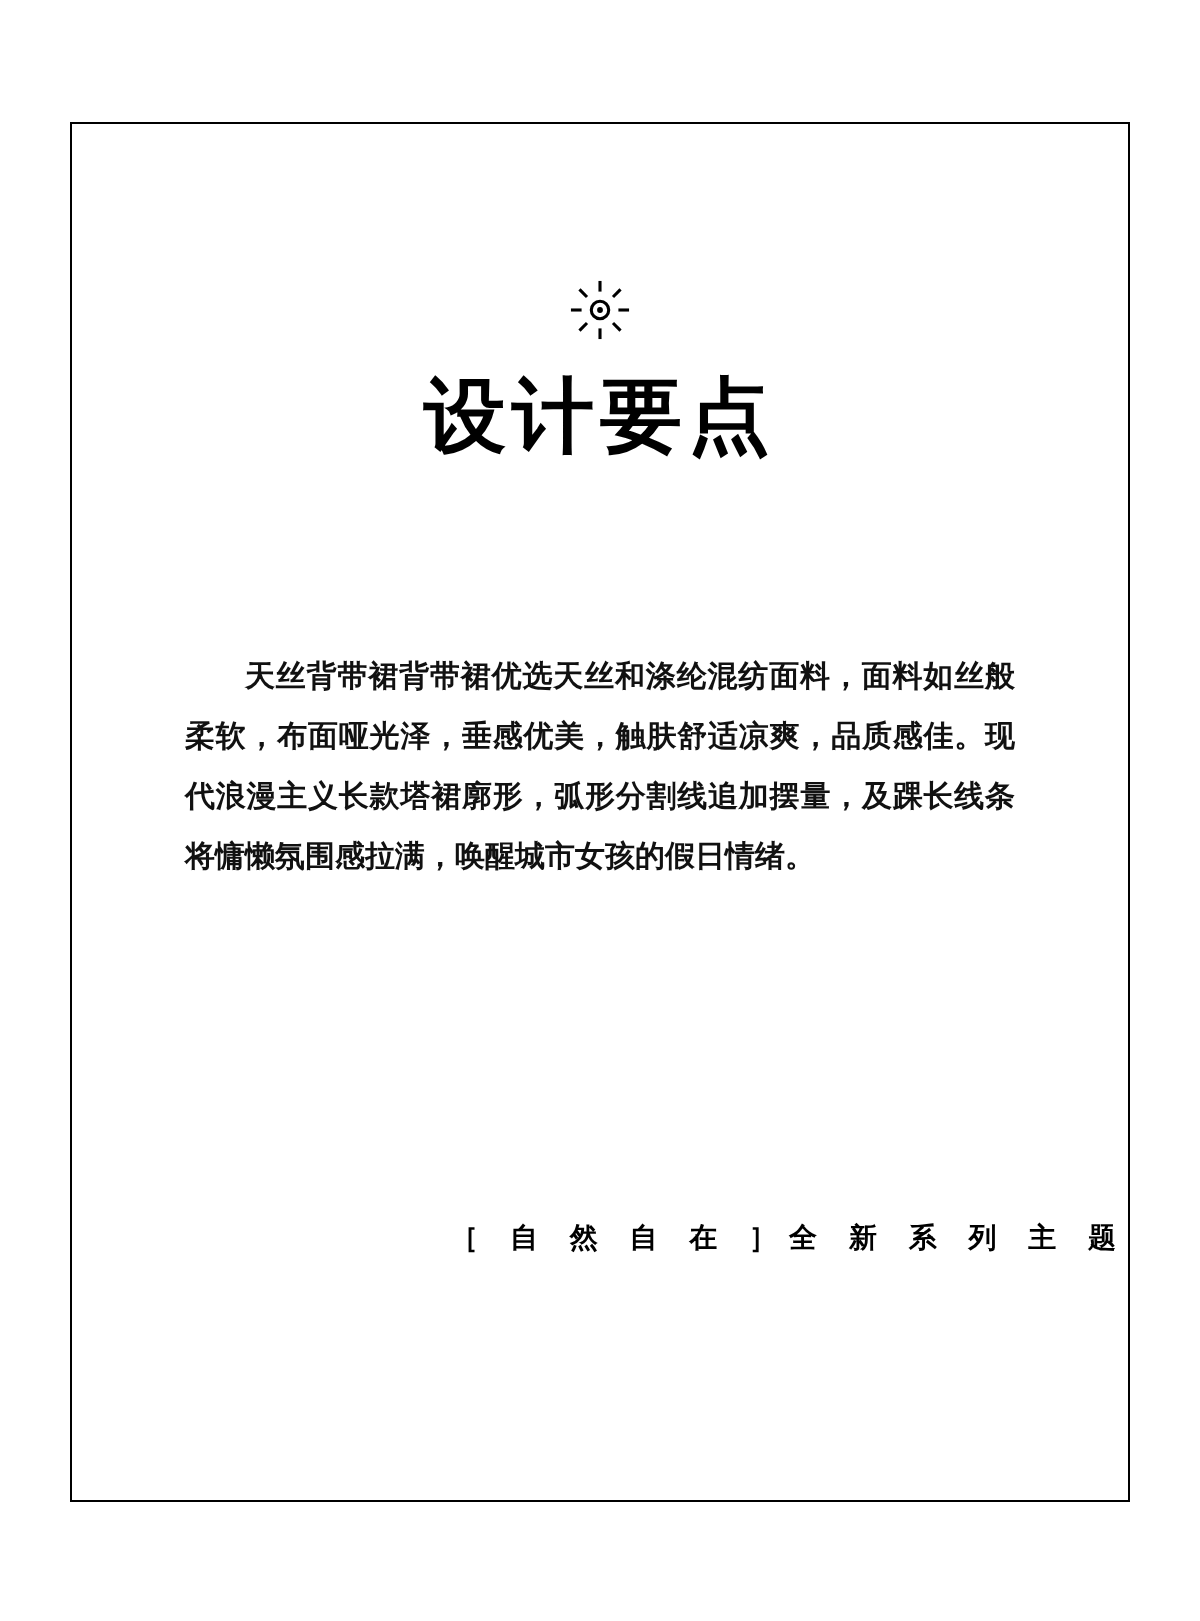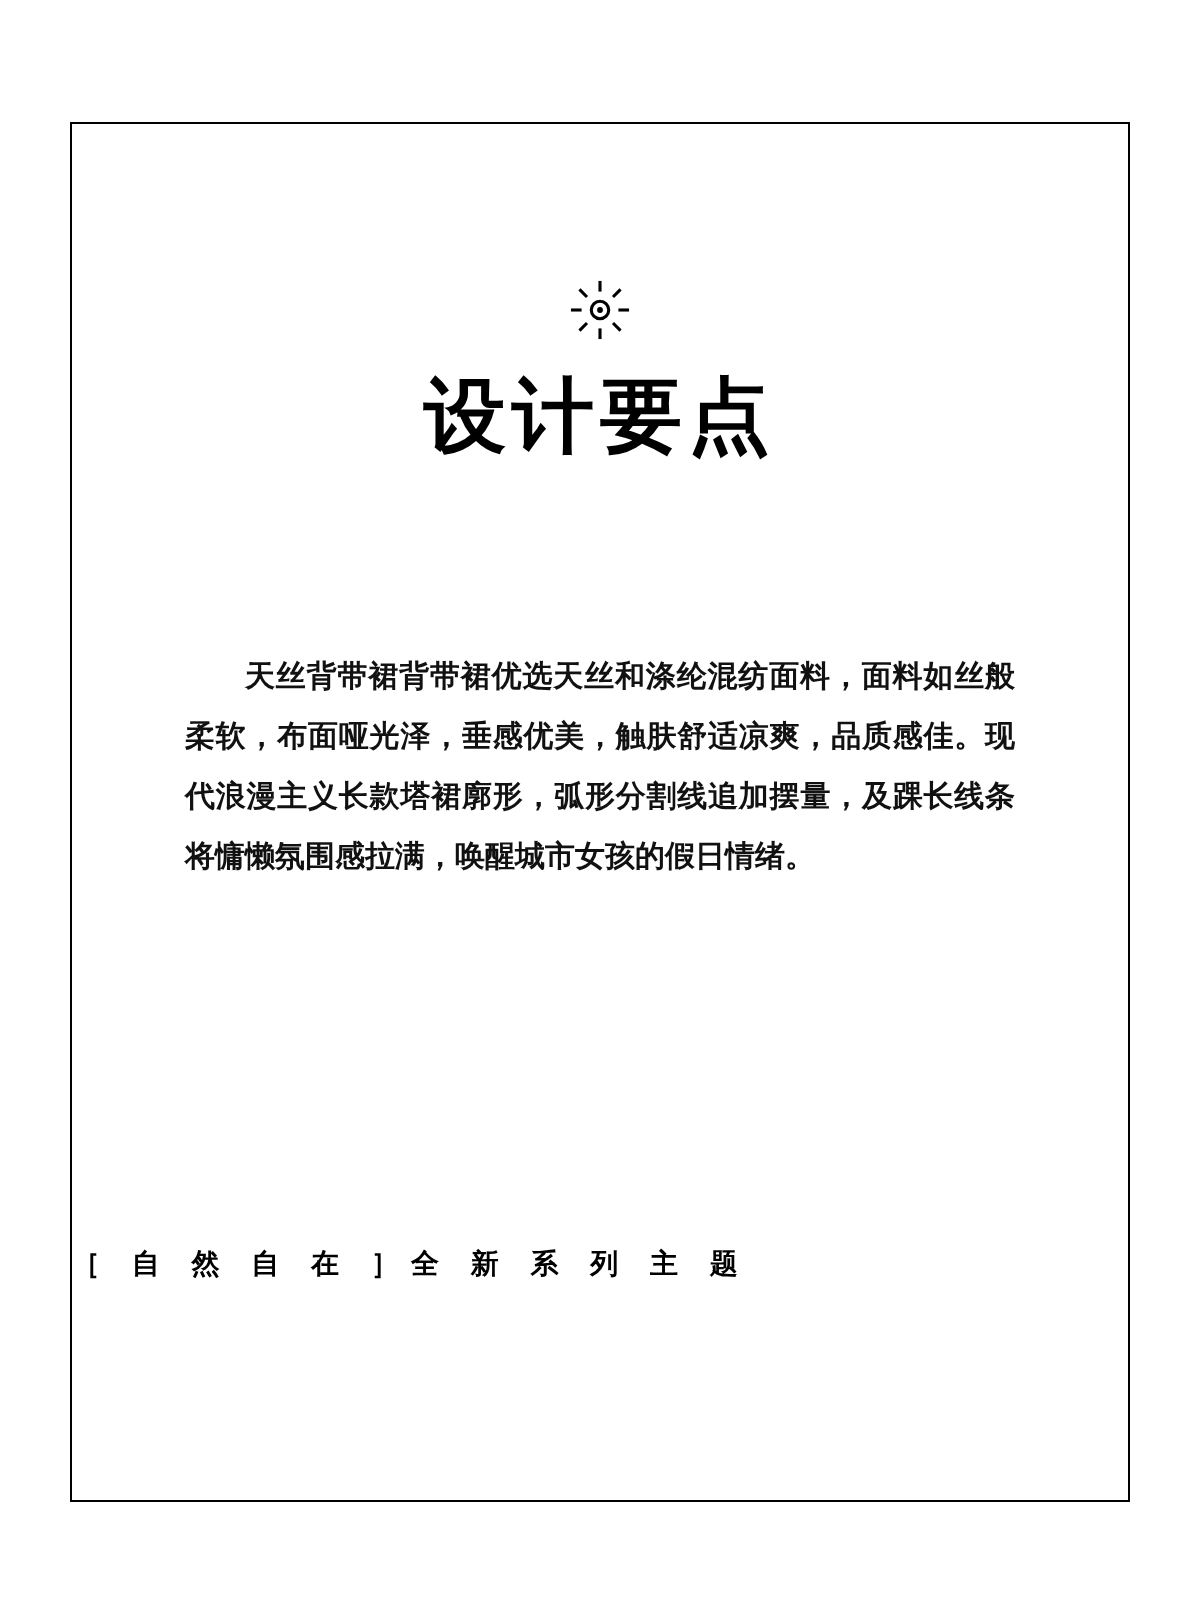--- a/index.html
+++ b/index.html
@@ -79,12 +79,11 @@
     left: 0;
     right: 0;
     top: 1095px;
-    text-align: left;
+    text-align: right;
     font-size: 28px;
     font-weight: 700;
     letter-spacing: 12px;
     color: #000000;
-    margin-top: 26px;
   }
 </style>
 </head>

